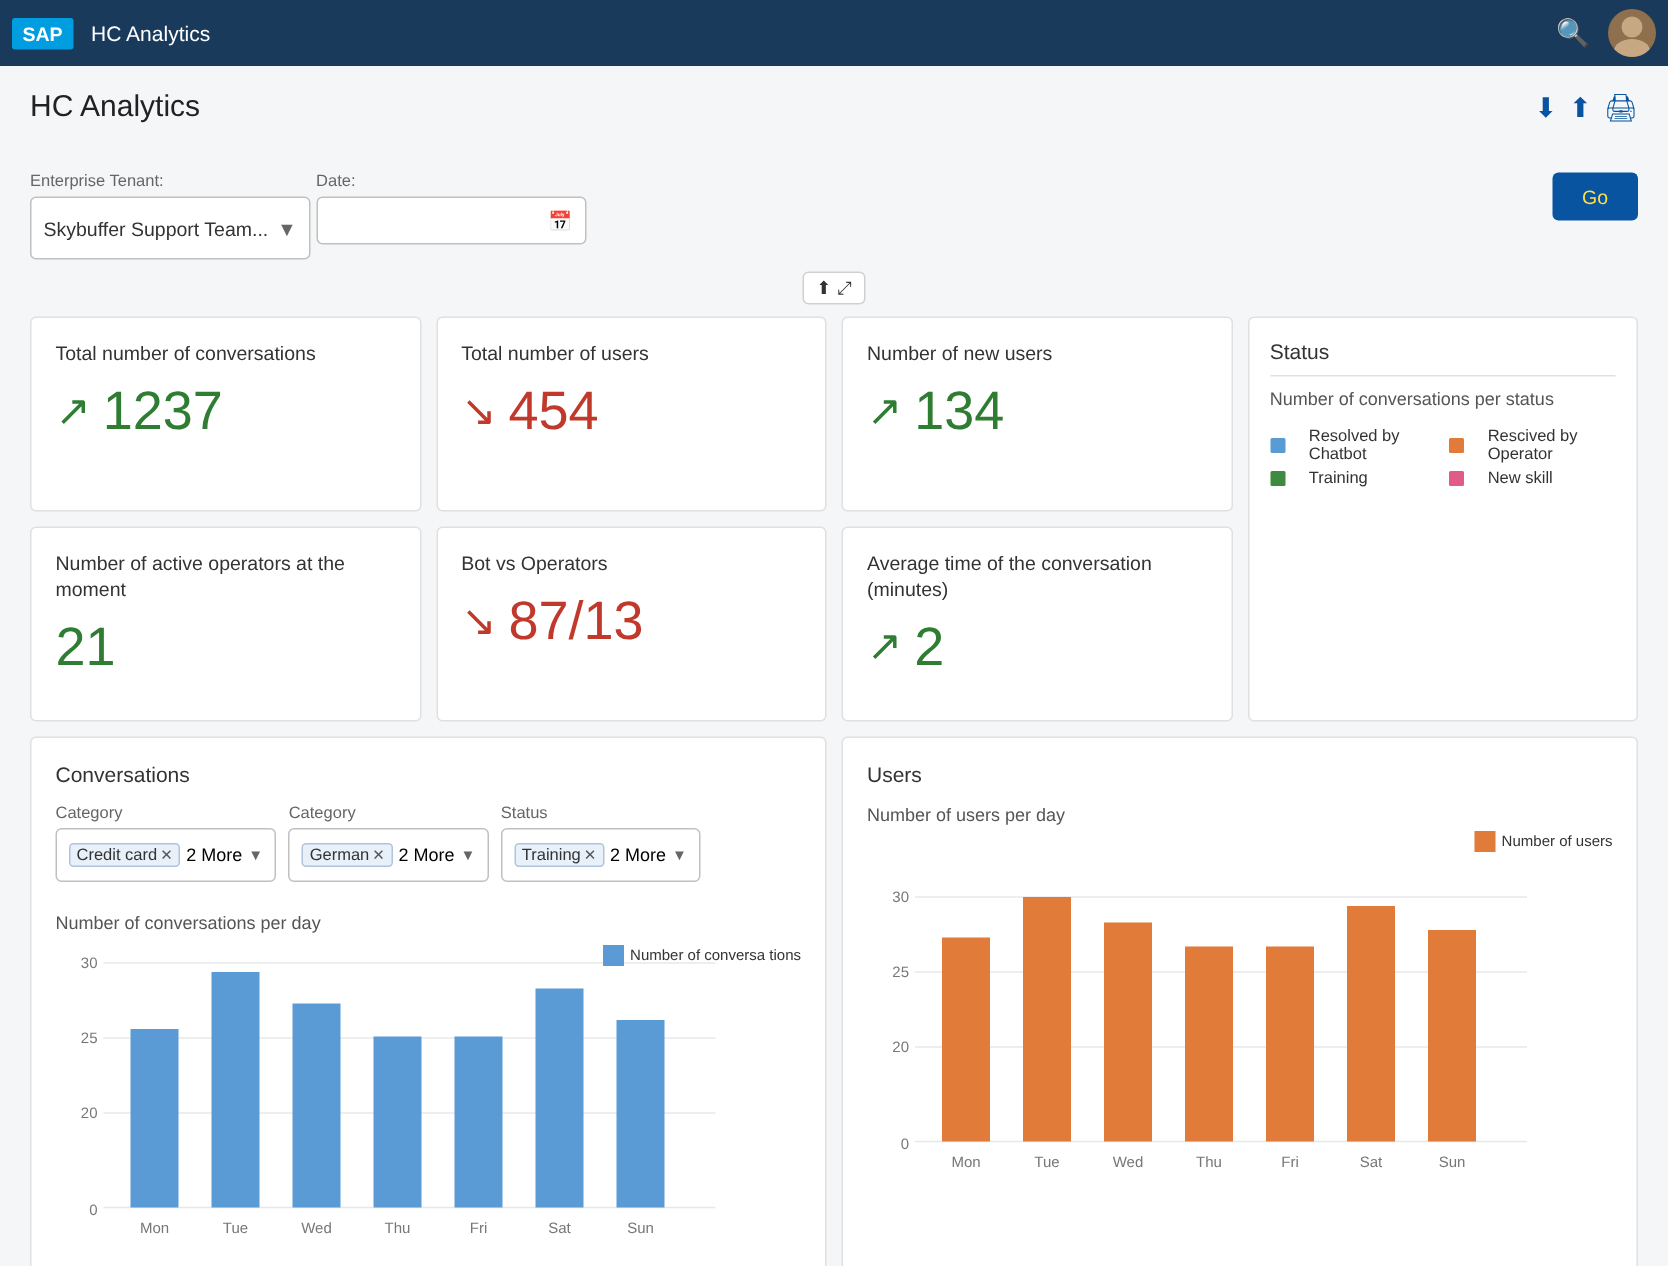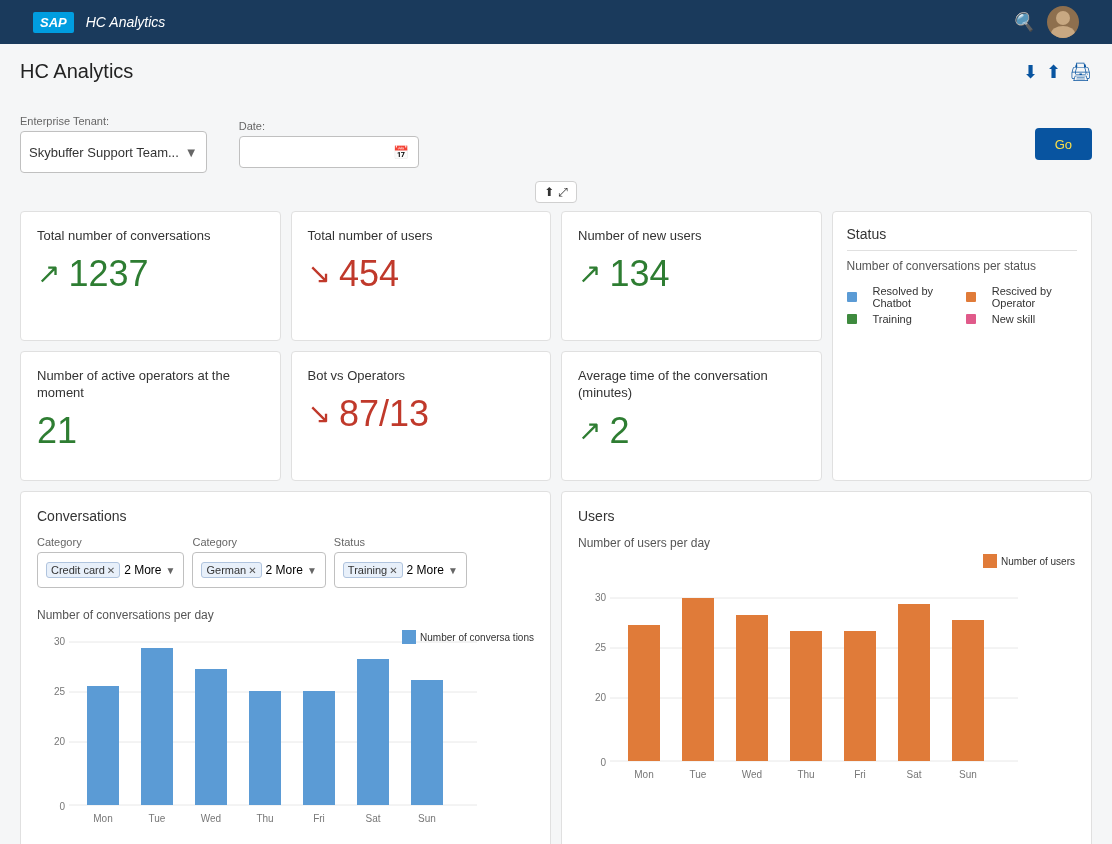--- a/index.html
+++ b/index.html
@@ -11,9 +11,8 @@
       height: 44px;
       display: flex;
       align-items: center;
-      padding: 0 33px;
+      padding: 0 8px;
       justify-content: space-between;
-      font-style: italic;
     }
     .topnav-left { display: flex; align-items: center; gap: 12px; }
     .sap-logo {

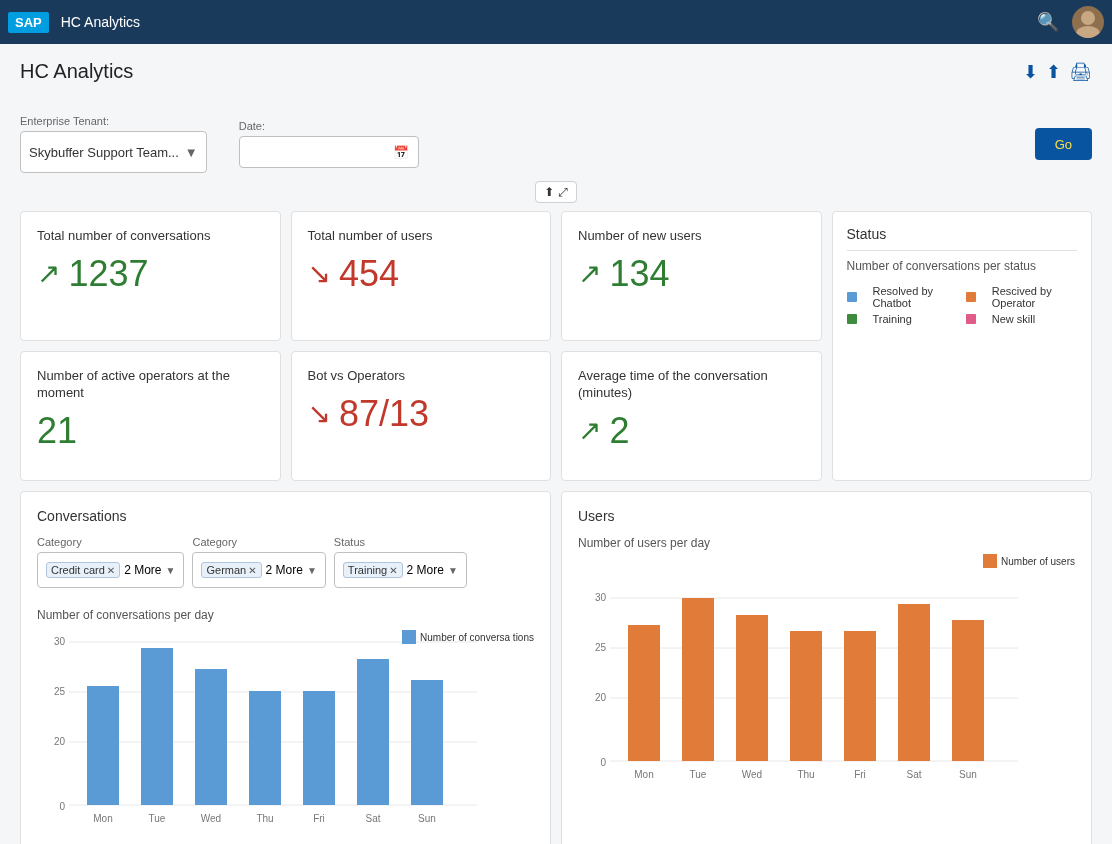--- a/index.html
+++ b/index.html
@@ -36,7 +36,7 @@
     .page-action-btn { background: none; border: none; cursor: pointer; color: #0854a0; font-size: 18px; }
 
     
-    .filters { display: flex; align-items: center; gap: 32px; margin-bottom: 8px; margin-top: 32px; }
+    .filters { display: flex; align-items: flex-start; gap: 4px; margin-bottom: 8px; margin-top: 32px; }
     .filter-group { display: flex; flex-direction: column; gap: 4px; }
     .filter-label { font-size: 11px; color: #666; }
     .filter-select {

